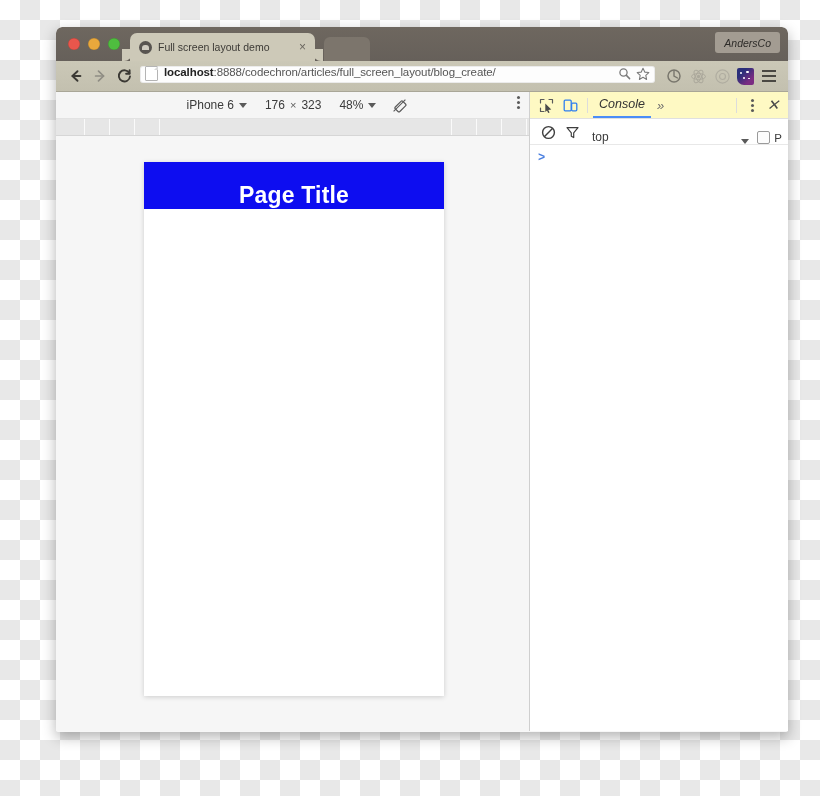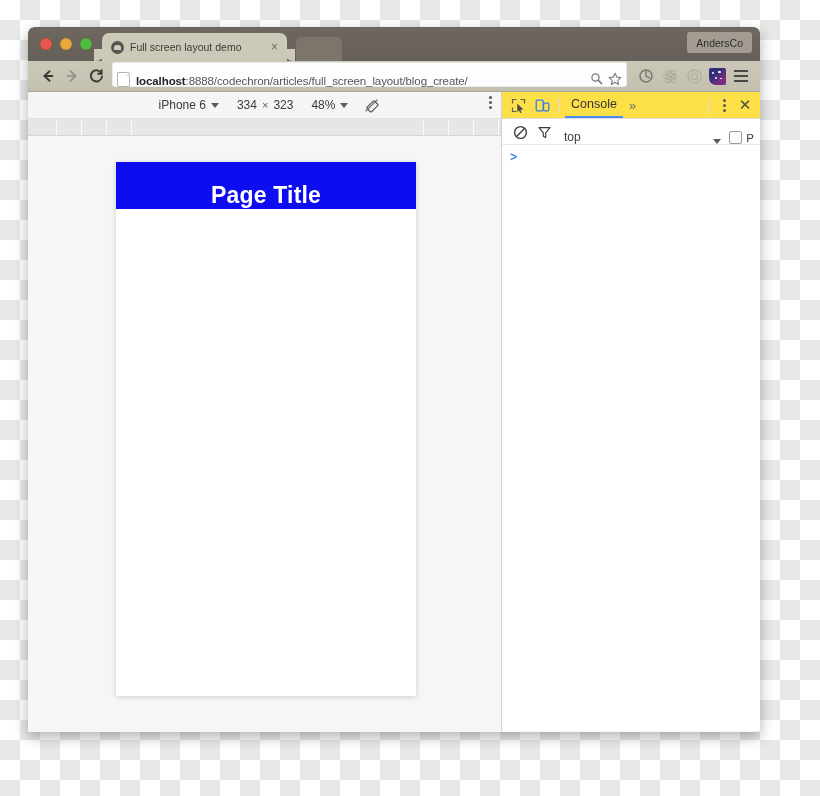--- a/index.html
+++ b/index.html
@@ -23,7 +23,7 @@
   
   #browser-window {
     position: absolute;
-    left: 28px;
+    left: 56px;
     top: 27px;
     width: 732px;
     height: 705px;

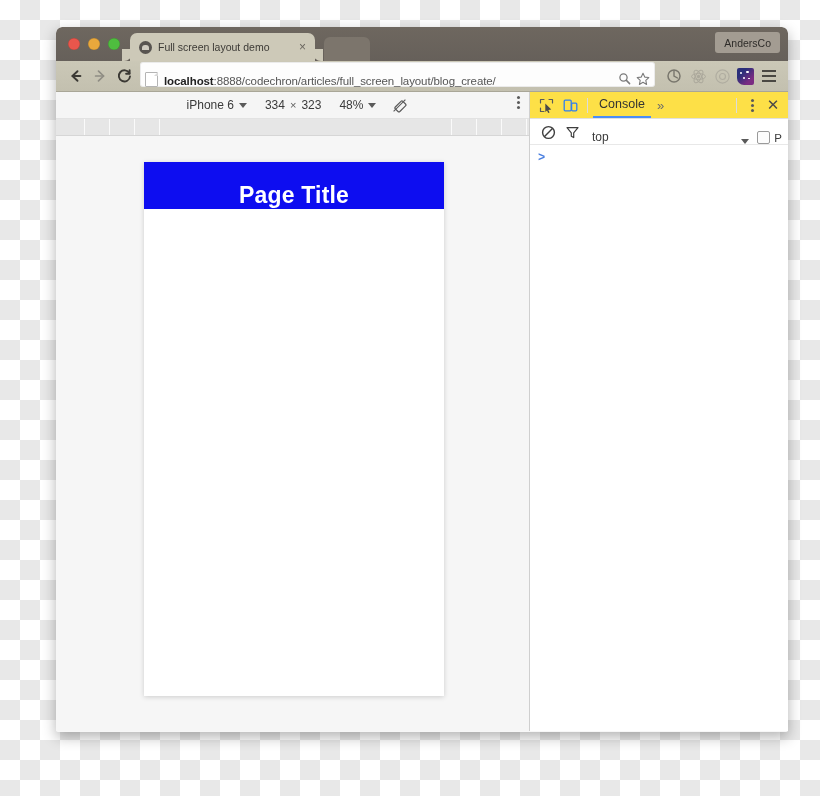--- a/index.html
+++ b/index.html
@@ -133,6 +133,7 @@
     align-items: center;
     font-size: 10.5px;
     color: #2e2c29;
+    font-style: italic;
   }
 
   

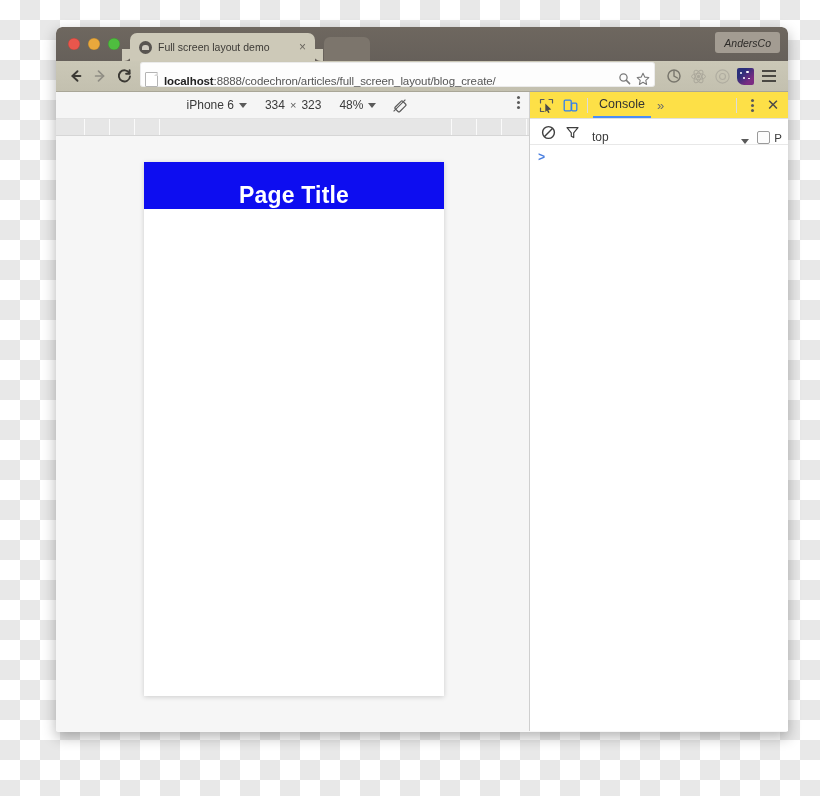--- a/index.html
+++ b/index.html
@@ -158,12 +158,12 @@
   .nav-btn svg { display: block; }
   #omnibox {
     flex: 1;
-    height: 25px;
+    height: 17px;
     background: #fdfdfd;
     border-radius: 3px;
     margin: 0 6px 4px 4px;
     display: flex;
-    align-items: flex-end;
+    align-items: flex-start;
     padding: 0 4px 0 5px;
     box-sizing: border-box;
     box-shadow: inset 0 0 0 1px rgba(0,0,0,0.07);

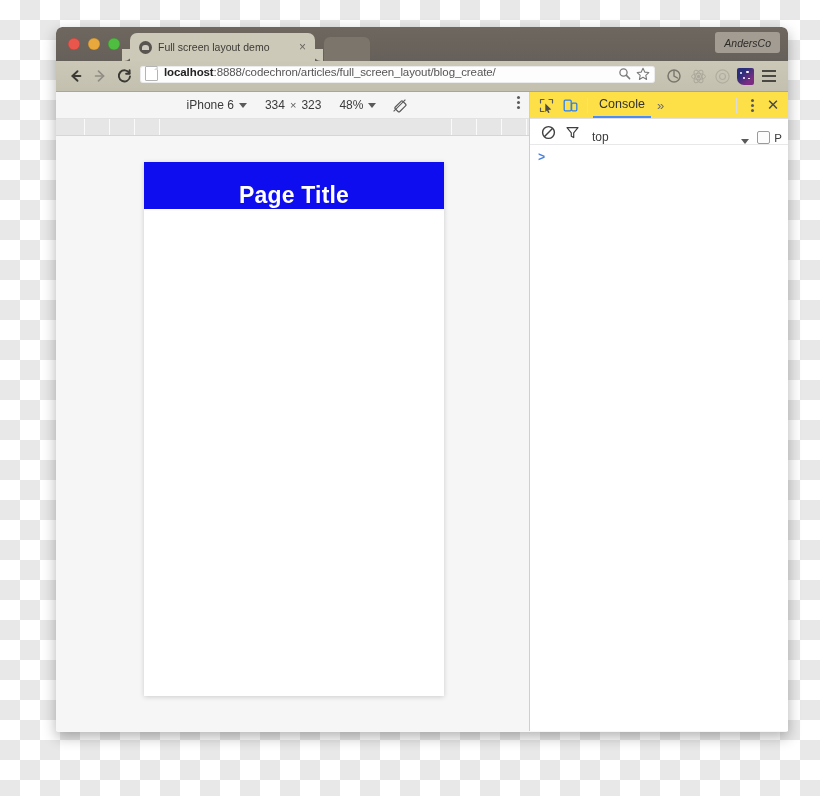--- a/index.html
+++ b/index.html
@@ -554,7 +554,7 @@
           <span class="caret"></span>
         </div>
         <div class="dt-item">
-          <span>334</span>
+          <span>176</span>
           <span id="dt-times">×</span>
           <span>323</span>
         </div>

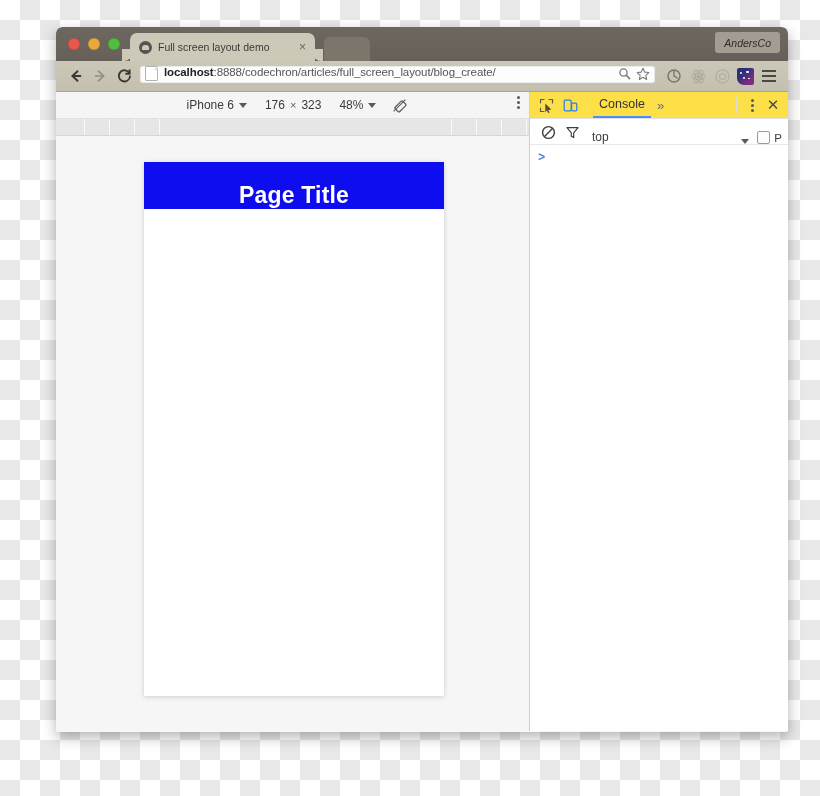--- a/index.html
+++ b/index.html
@@ -366,7 +366,8 @@
     padding: 0 4px;
     box-sizing: border-box;
     flex: none;
-    background: #fde047;
+    background: #fef9c3;
+    font-style: italic;
   }
   .dt-tool {
     width: 24px; height: 24px;

